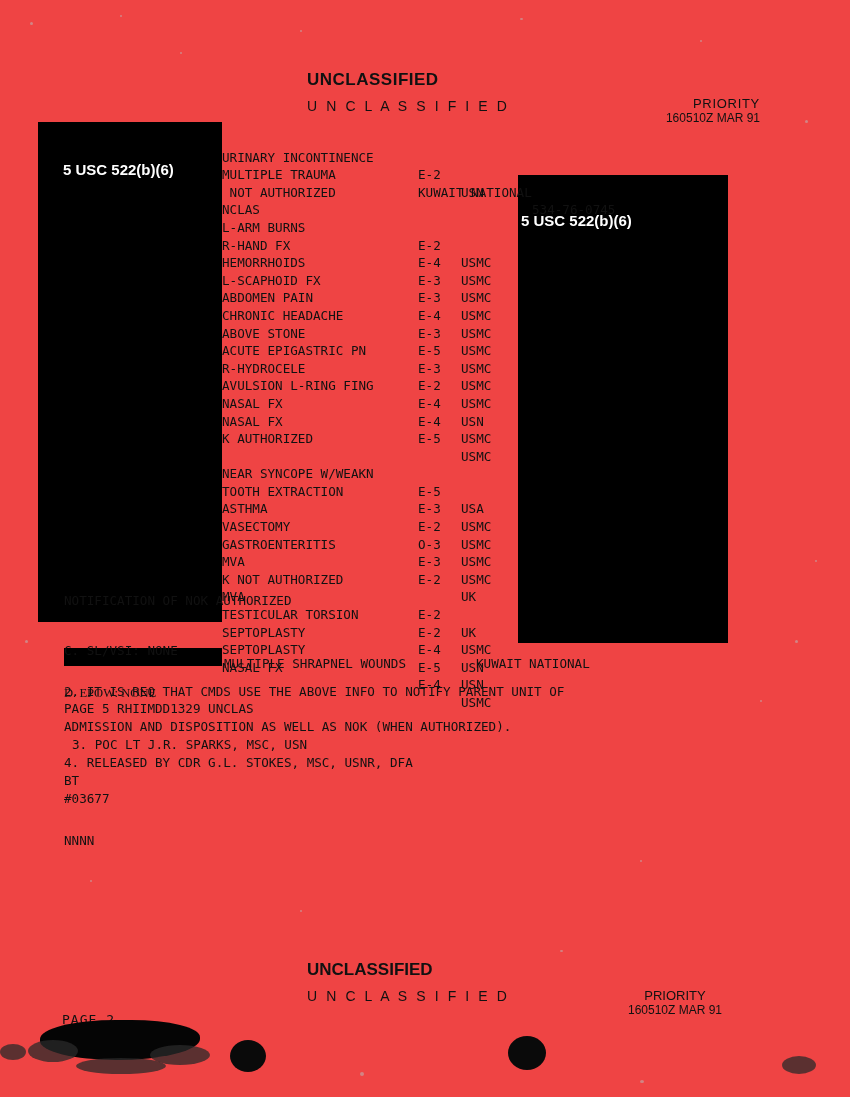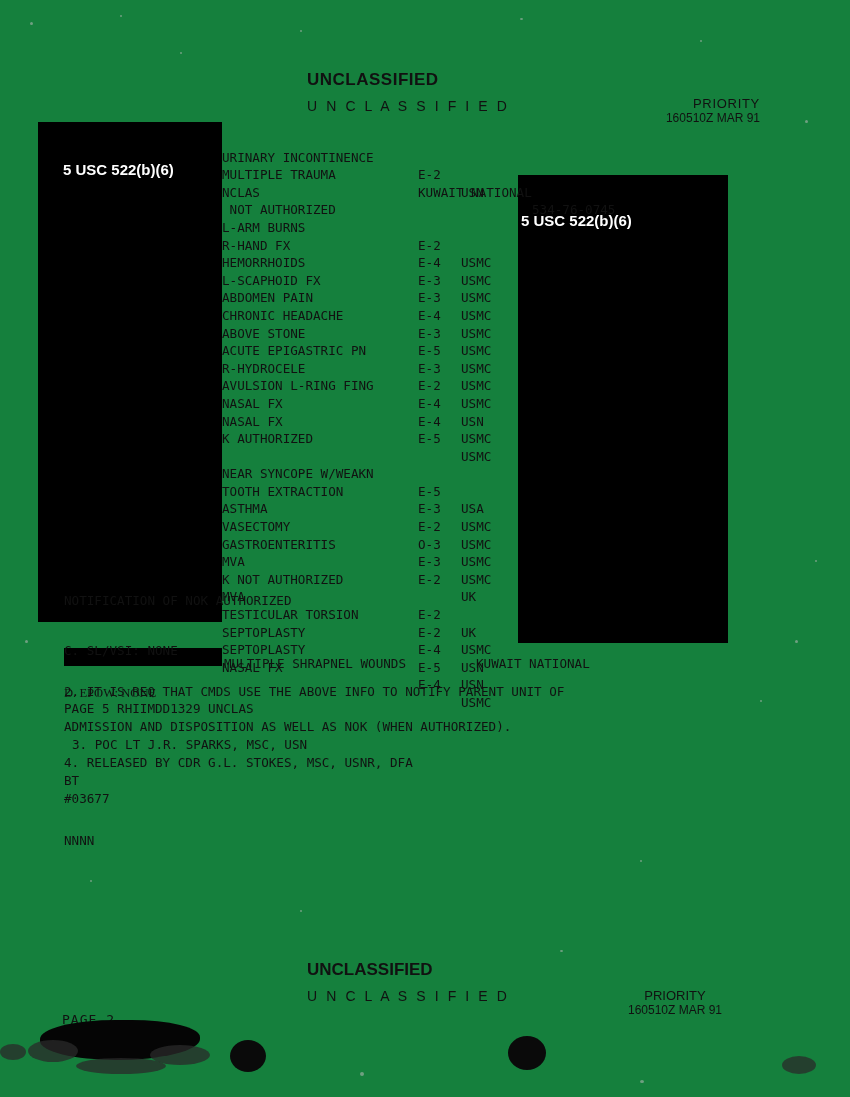--- a/index.html
+++ b/index.html
@@ -20,7 +20,7 @@
     left: 0; top: 0;
     width: 850px;
     height: 1097px;
-    background: #15803d;
+    background: #ef4444;
   }
 
   

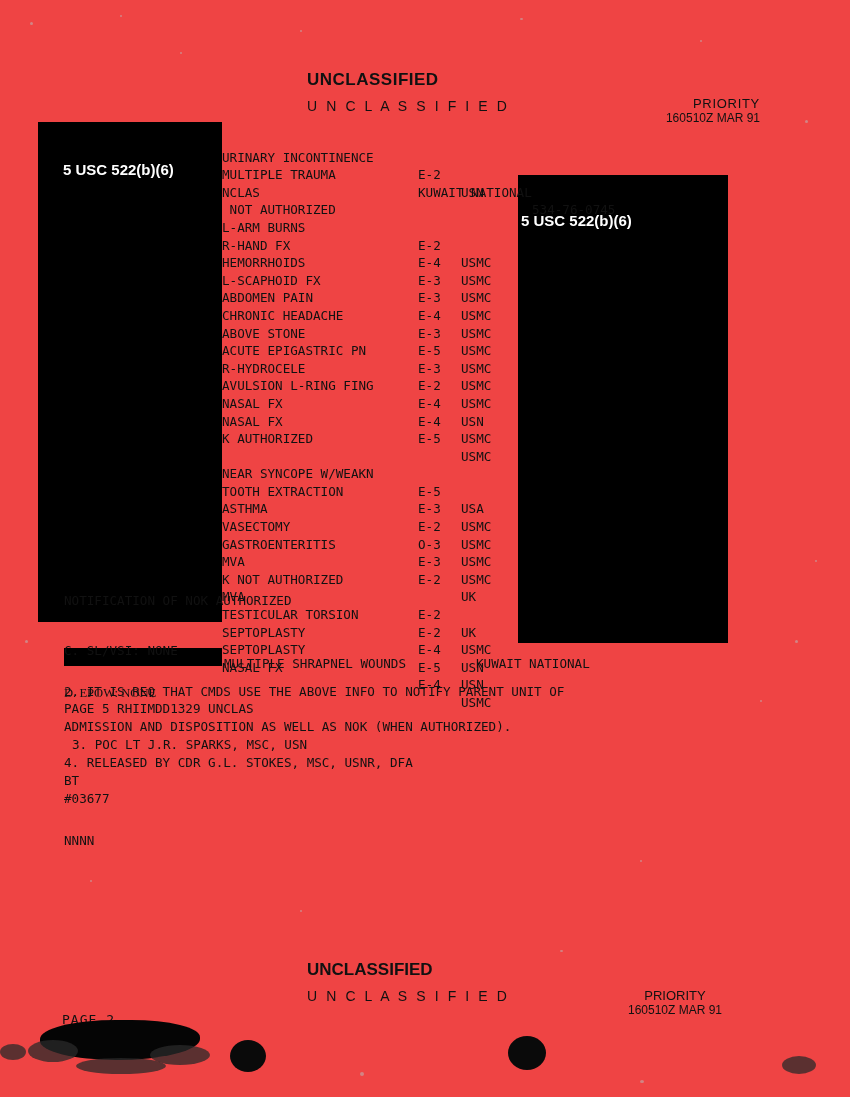--- a/index.html
+++ b/index.html
@@ -200,10 +200,10 @@
       <span class="c-wide">KUWAIT NATIONAL</span>
     </div>
     <div class="row">
+      <span class="c-diag"> NOT AUTHORIZED</span>
+    </div>
+    <div class="row">
       <span class="c-diag">NCLAS</span>
-    </div>
-    <div class="row">
-      <span class="c-diag"> NOT AUTHORIZED</span>
     </div>
     <div class="row">
       <span class="c-diag">L-ARM BURNS</span>

